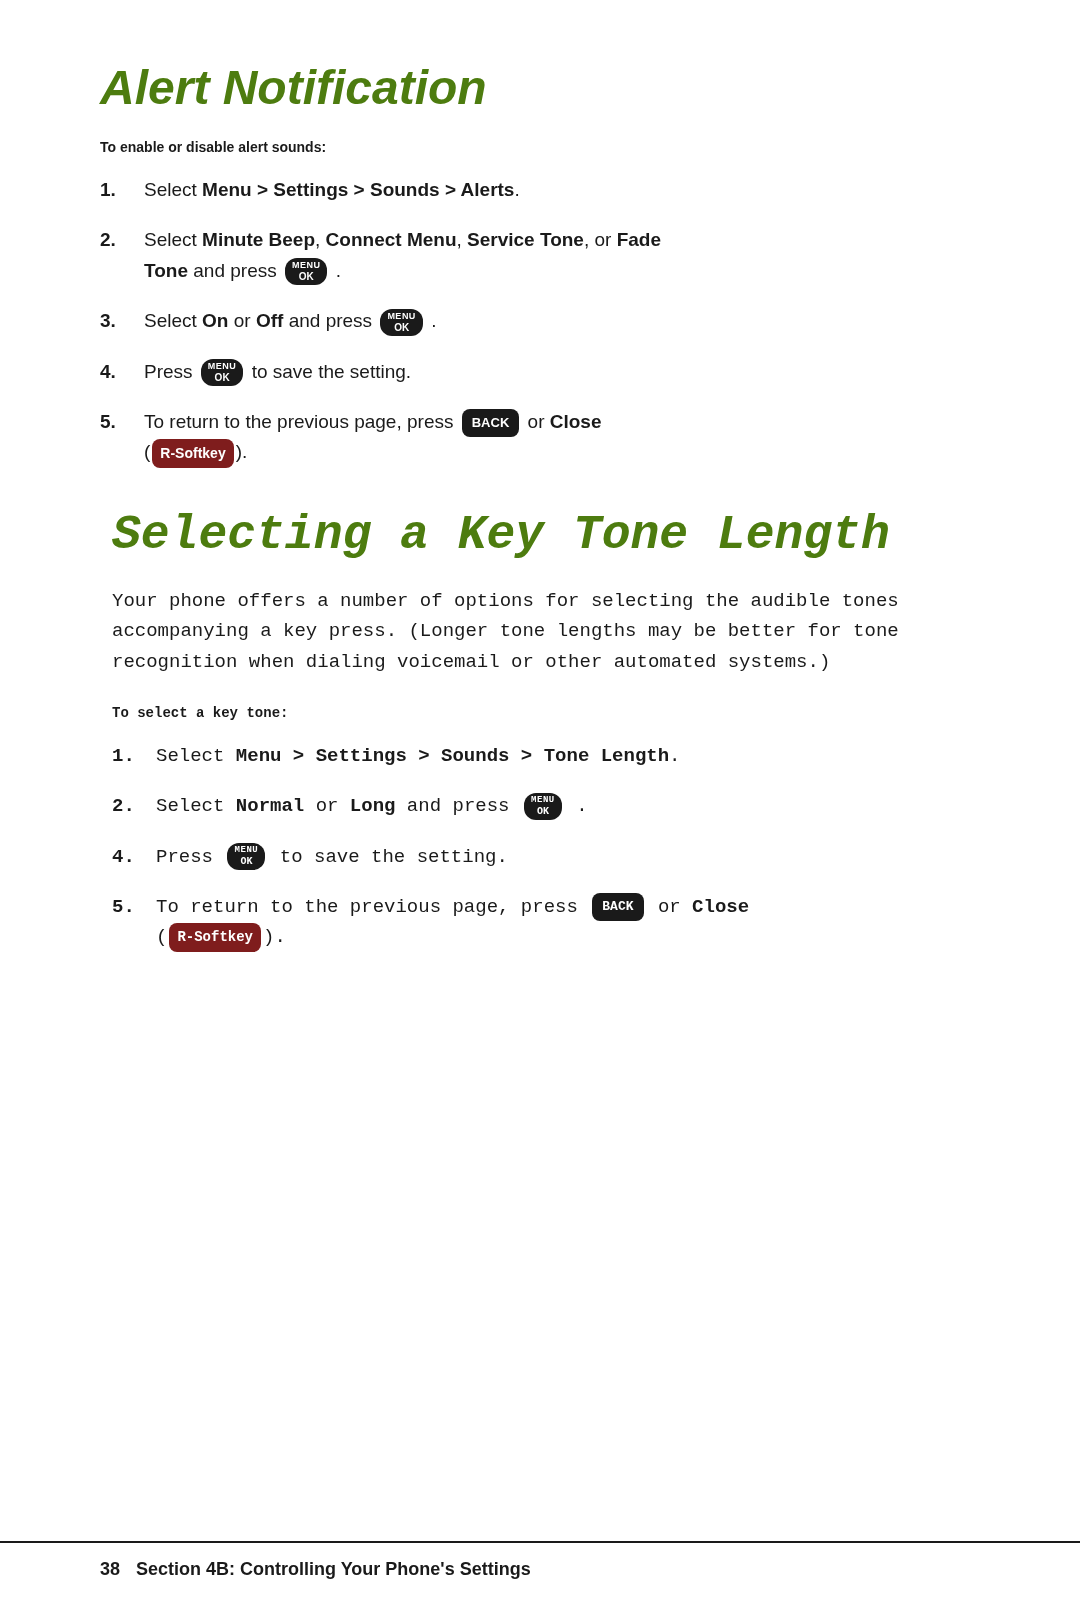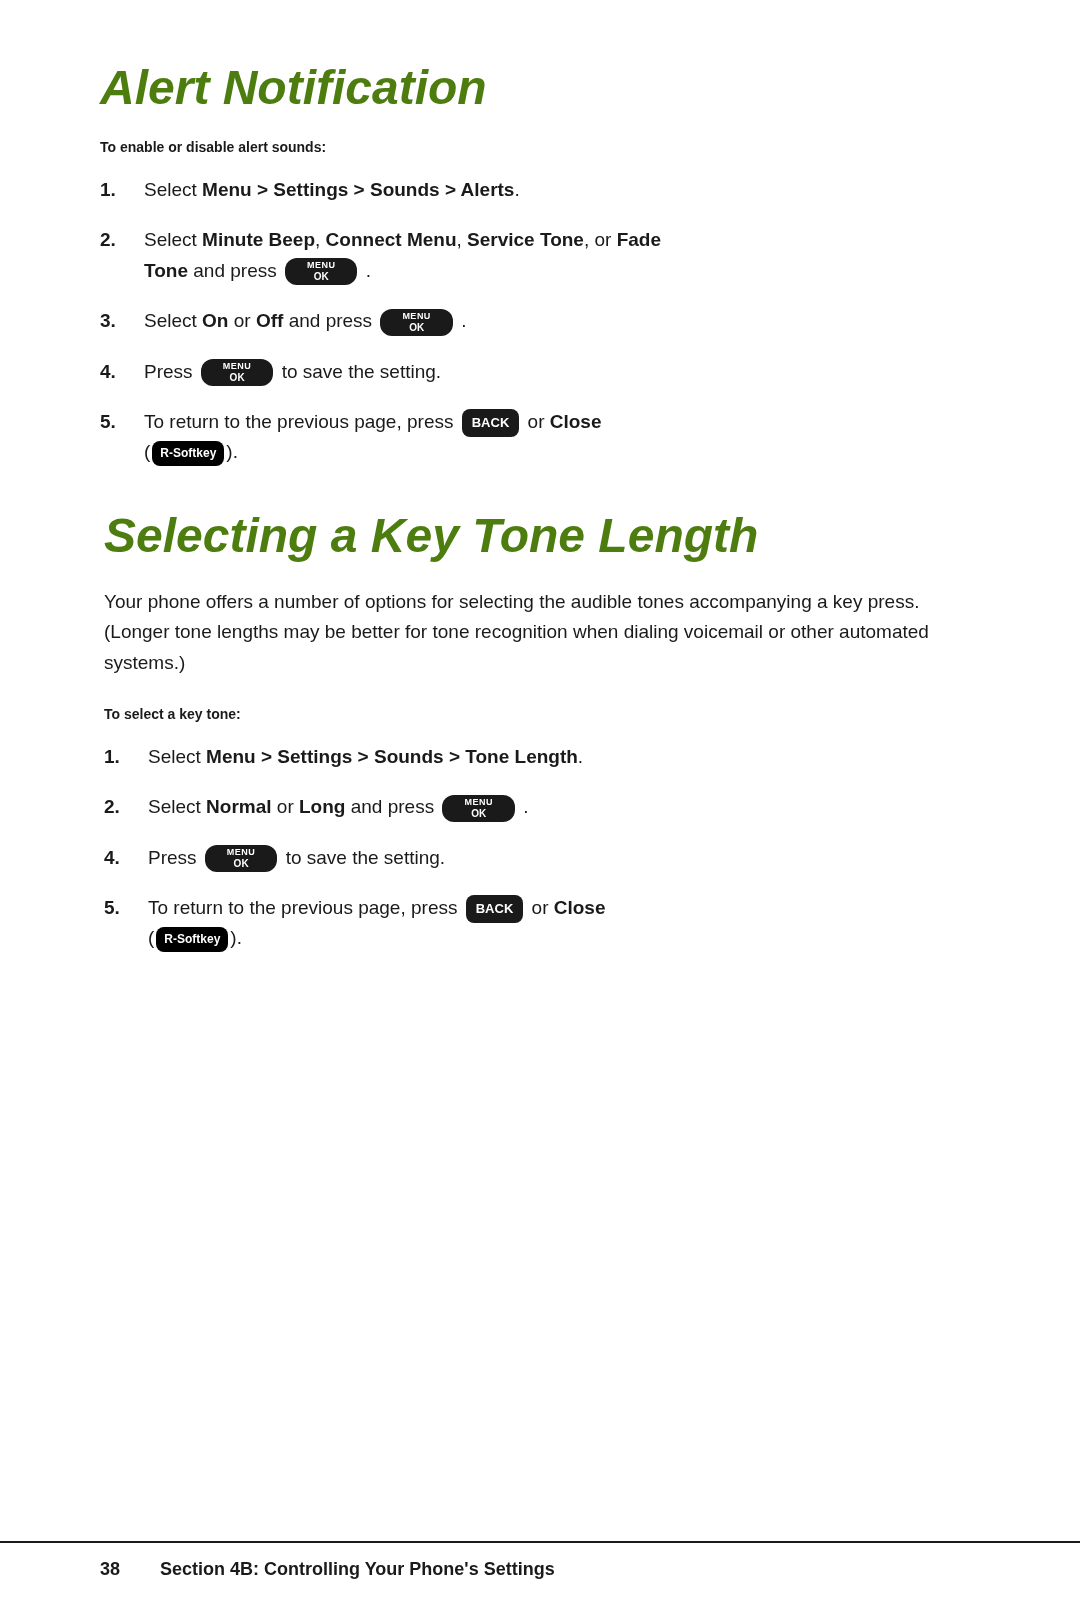--- a/index.html
+++ b/index.html
@@ -82,7 +82,7 @@
       border-radius: 12px;
       font-size: 10px;
       font-weight: 700;
-      padding: 3px 22px;
+      padding: 3px 7px;
       margin: 0 3px;
       vertical-align: middle;
       line-height: 1.1;

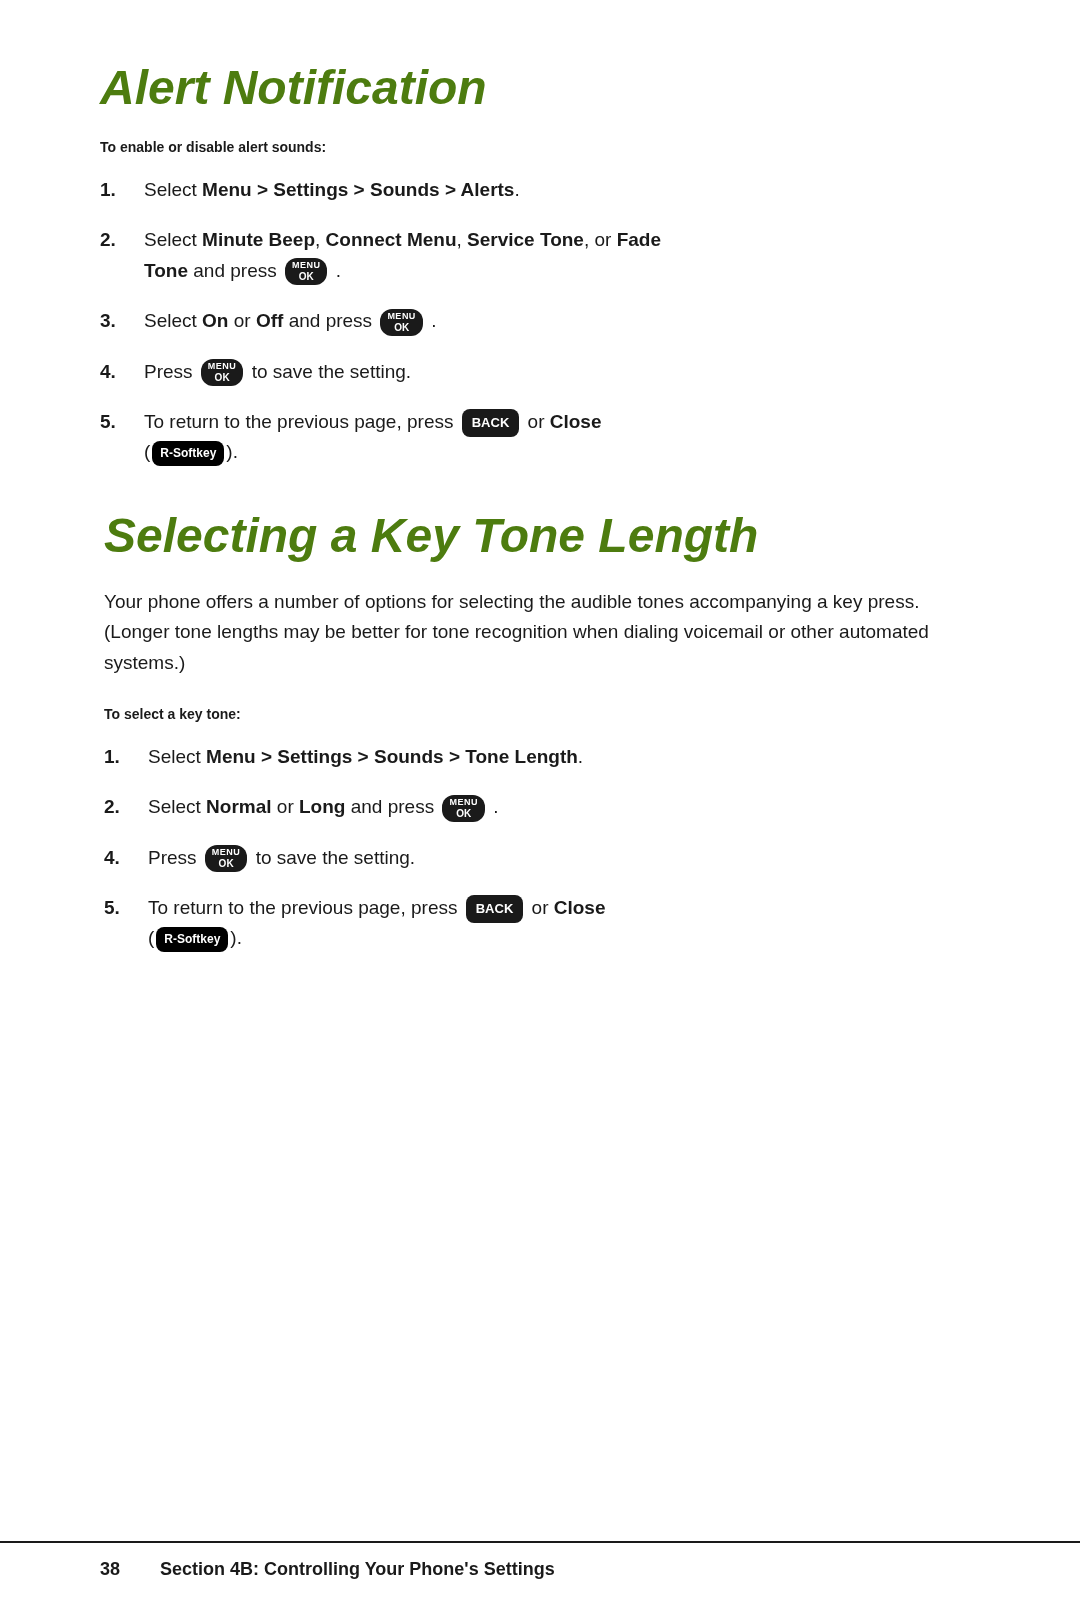--- a/index.html
+++ b/index.html
@@ -108,10 +108,10 @@
       display: inline-flex;
       align-items: center;
       justify-content: center;
-      background: #000000;
+      background: #7f1d1d;
       color: #ffffff;
       border-radius: 8px;
-      font-size: 12px;
+      font-size: 14px;
       font-weight: 700;
       padding: 3px 8px;
       margin: 0 2px;

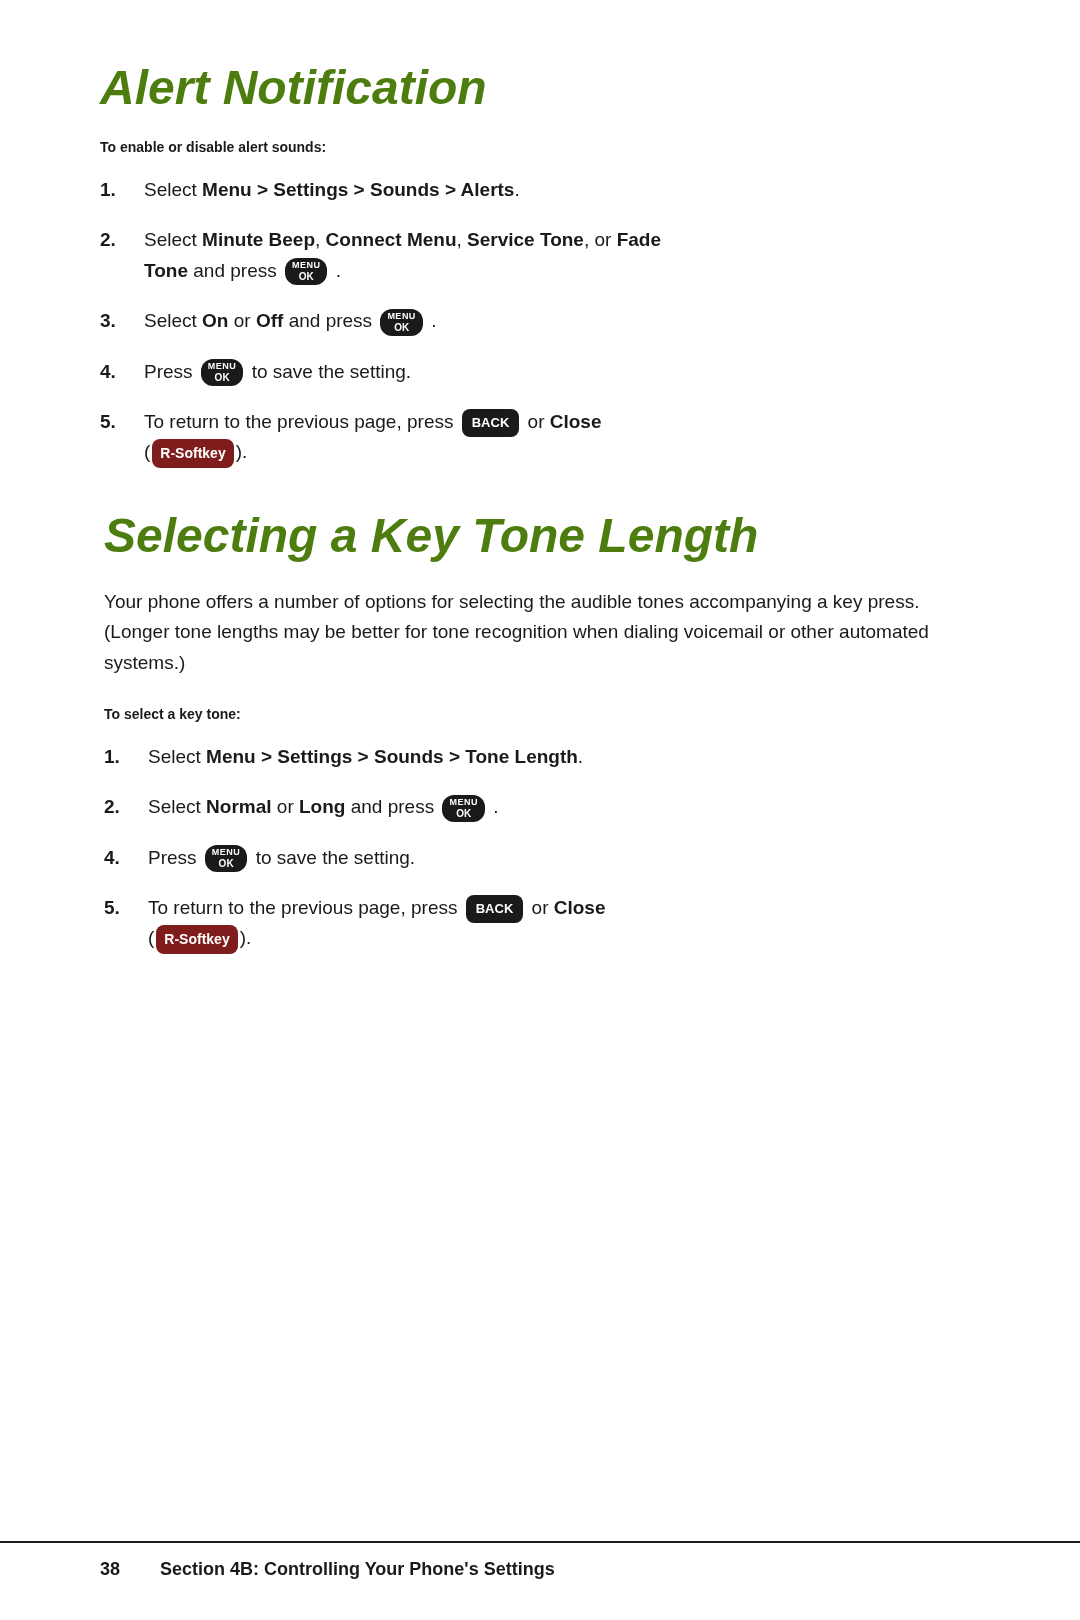--- a/index.html
+++ b/index.html
@@ -119,7 +119,8 @@
     }
 
     .section-divider {
-      margin: 40px 0 32px 4px;
+      margin: 40px 0 32px 12px;
+      font-family: Liberation Mono, monospace;
     }
 
     .page-footer {

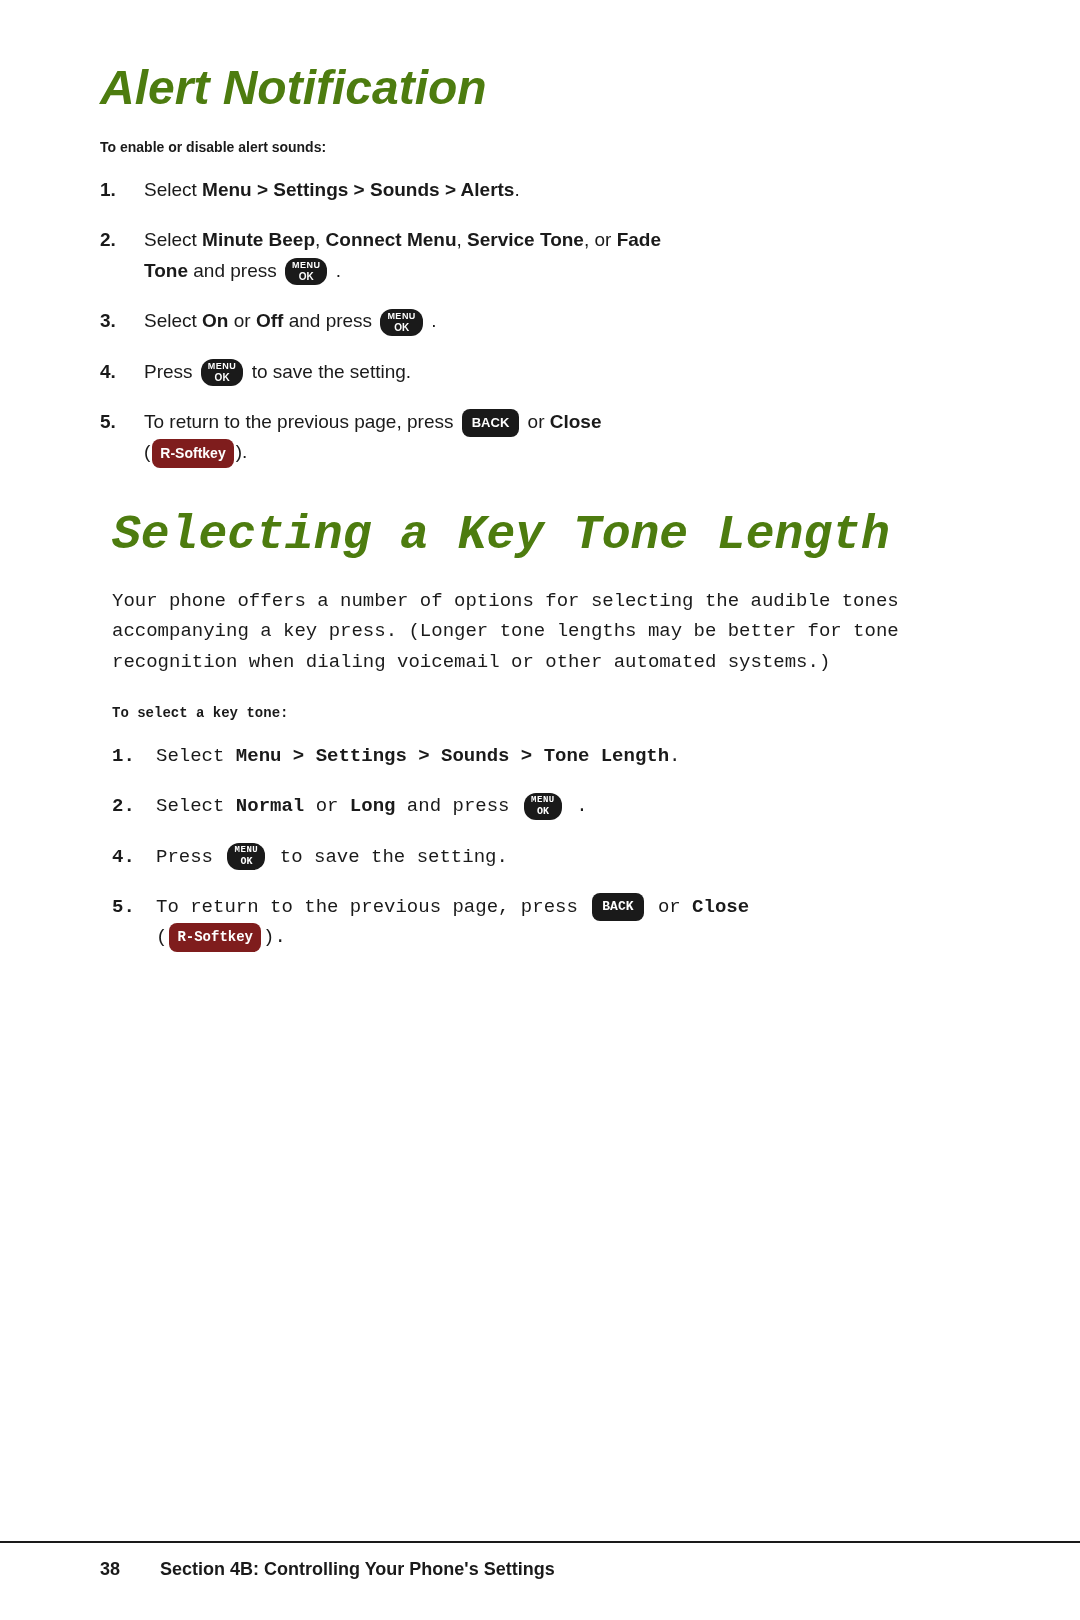--- a/index.html
+++ b/index.html
@@ -139,7 +139,7 @@
     .footer-page-num {
       font-size: 18px;
       font-weight: 700;
-      margin-right: 40px;
+      margin-right: 16px;
     }
 
     .footer-section-text {

